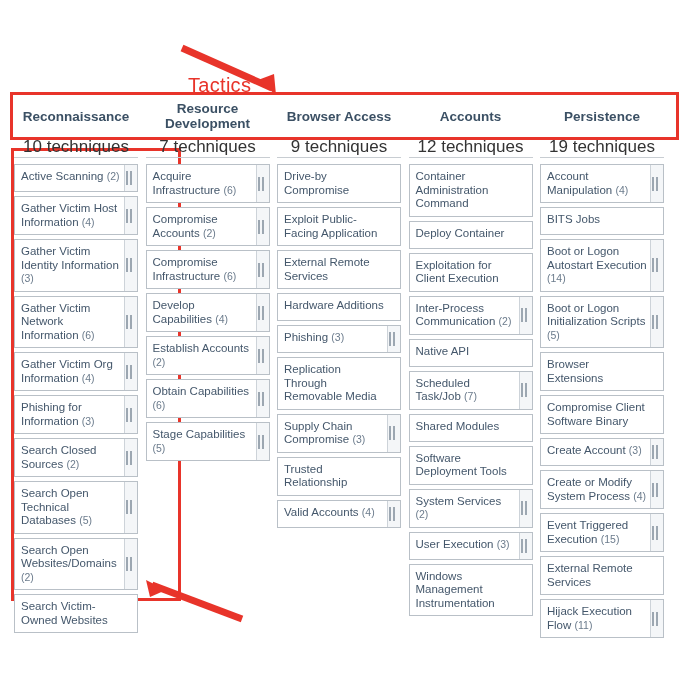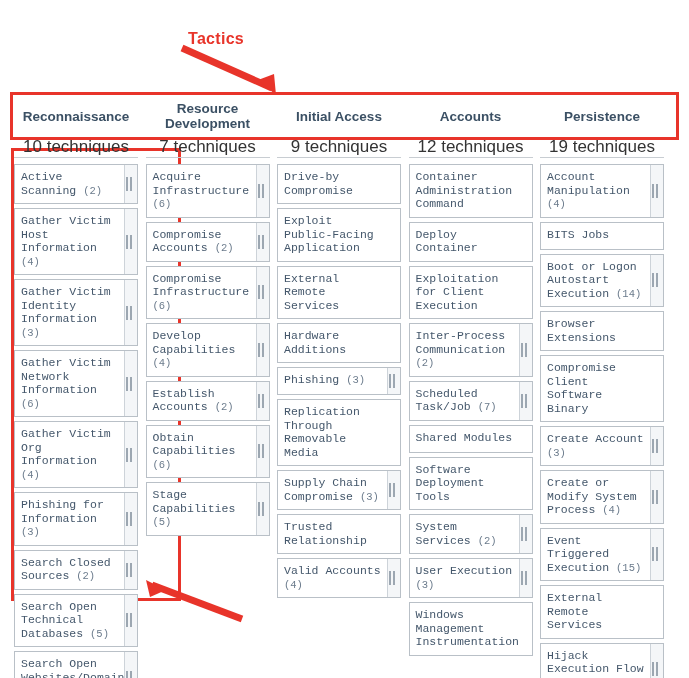--- a/index.html
+++ b/index.html
@@ -21,10 +21,11 @@
   .annot-label {
     position: absolute;
     color: #e8342a;
-    font-weight: bold;
-    font-size: 16px;
+    font-weight: normal;
+    font-size: 20px;
     letter-spacing: 0.3px;
     white-space: nowrap;
+    margin-top: 44px;
   }
   #tactics-label { left: 188px; top: 30px; }
   #techniques-label { left: 246px; top: 612px; }

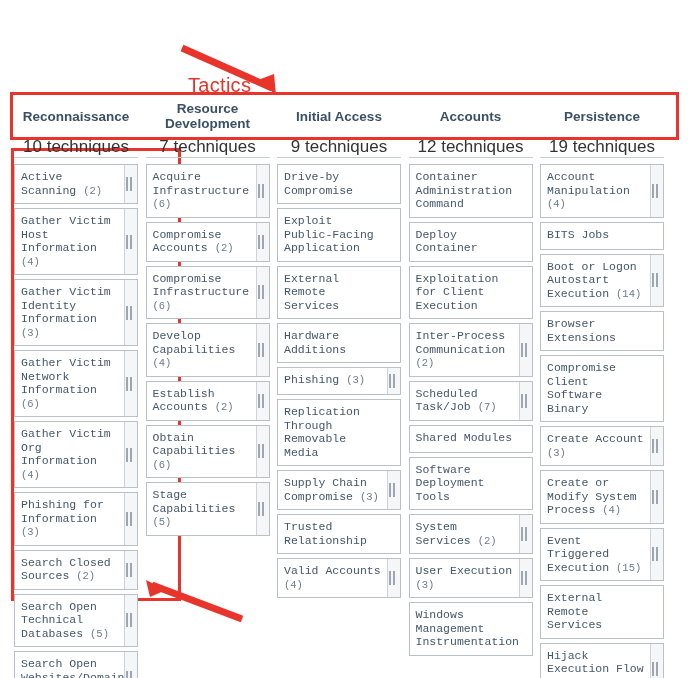--- a/index.html
+++ b/index.html
@@ -180,7 +180,7 @@
       </div>
 
       <div class="col">
-        <div class="tactic-name">Initial Access</div>
+        <div class="tactic-name">Browser Access</div>
         <div class="tech-count">9 techniques</div>
         <div class="cells">
           <div class="cell"><span>Drive-by Compromise</span> <span class="sub"></span></div>

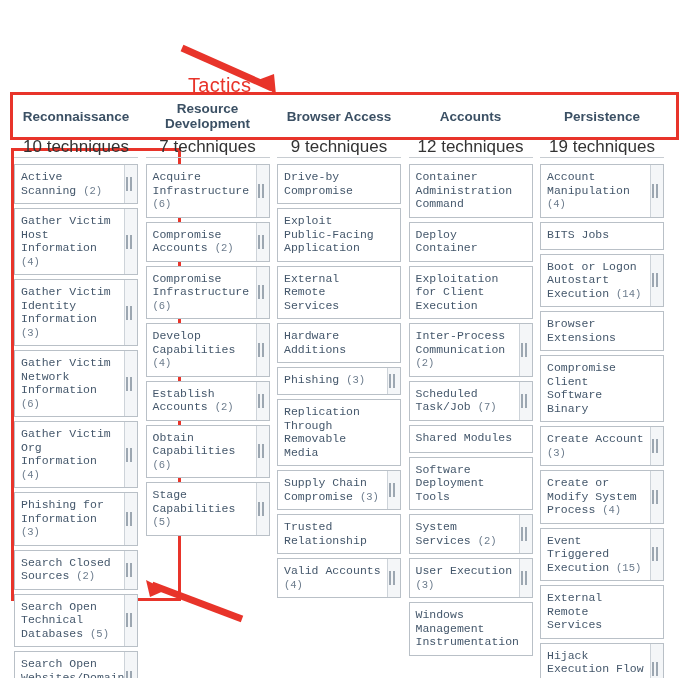--- a/index.html
+++ b/index.html
@@ -97,7 +97,6 @@
     font-size: 11.5px;
     line-height: 13.5px;
     color: #44576b;
-    font-family: Liberation Mono, monospace;
   }
   .cell .sub {
     color: #6b7b8c;

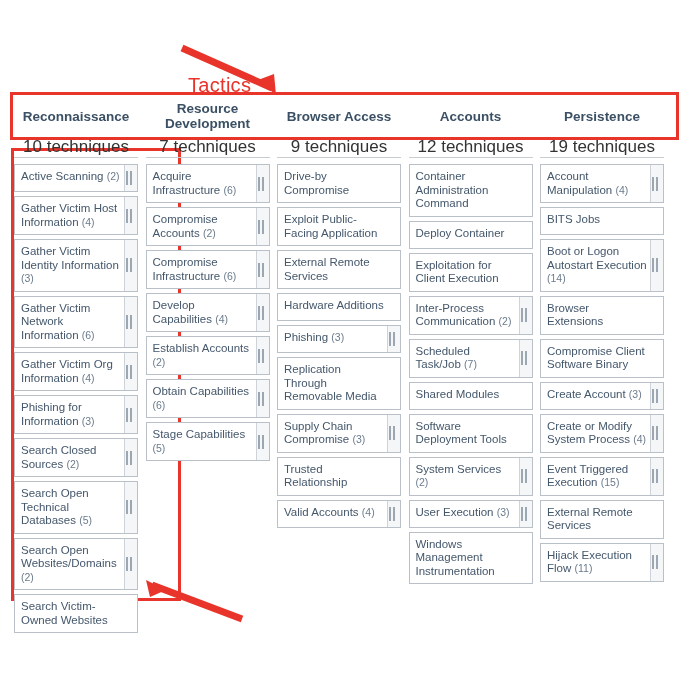--- a/index.html
+++ b/index.html
@@ -218,6 +218,7 @@
           <div class="cell"><span>Account Manipulation</span> <span class="sub">(4)</span><span class="grip-box"></span><span class="grip"></span></div>
           <div class="cell"><span>BITS Jobs</span> <span class="sub"></span></div>
           <div class="cell"><span>Boot or Logon Autostart Execution</span> <span class="sub">(14)</span><span class="grip-box"></span><span class="grip"></span></div>
+          <div class="cell"><span>Boot or Logon Initialization Scripts</span> <span class="sub">(5)</span><span class="grip-box"></span><span class="grip"></span></div>
           <div class="cell"><span>Browser Extensions</span> <span class="sub"></span></div>
           <div class="cell"><span>Compromise Client Software Binary</span> <span class="sub"></span></div>
           <div class="cell"><span>Create Account</span> <span class="sub">(3)</span><span class="grip-box"></span><span class="grip"></span></div>

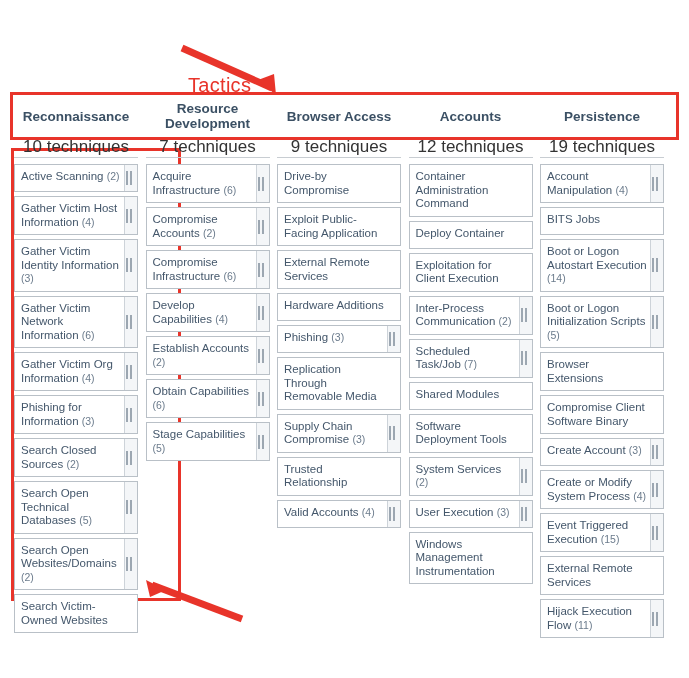--- a/index.html
+++ b/index.html
@@ -202,6 +202,7 @@
           <div class="cell"><span>Deploy Container</span> <span class="sub"></span></div>
           <div class="cell"><span>Exploitation for Client Execution</span> <span class="sub"></span></div>
           <div class="cell"><span>Inter-Process Communication</span> <span class="sub">(2)</span><span class="grip-box"></span><span class="grip"></span></div>
+          <div class="cell"><span>Native API</span> <span class="sub"></span></div>
           <div class="cell"><span>Scheduled Task/Job</span> <span class="sub">(7)</span><span class="grip-box"></span><span class="grip"></span></div>
           <div class="cell"><span>Shared Modules</span> <span class="sub"></span></div>
           <div class="cell"><span>Software Deployment Tools</span> <span class="sub"></span></div>

